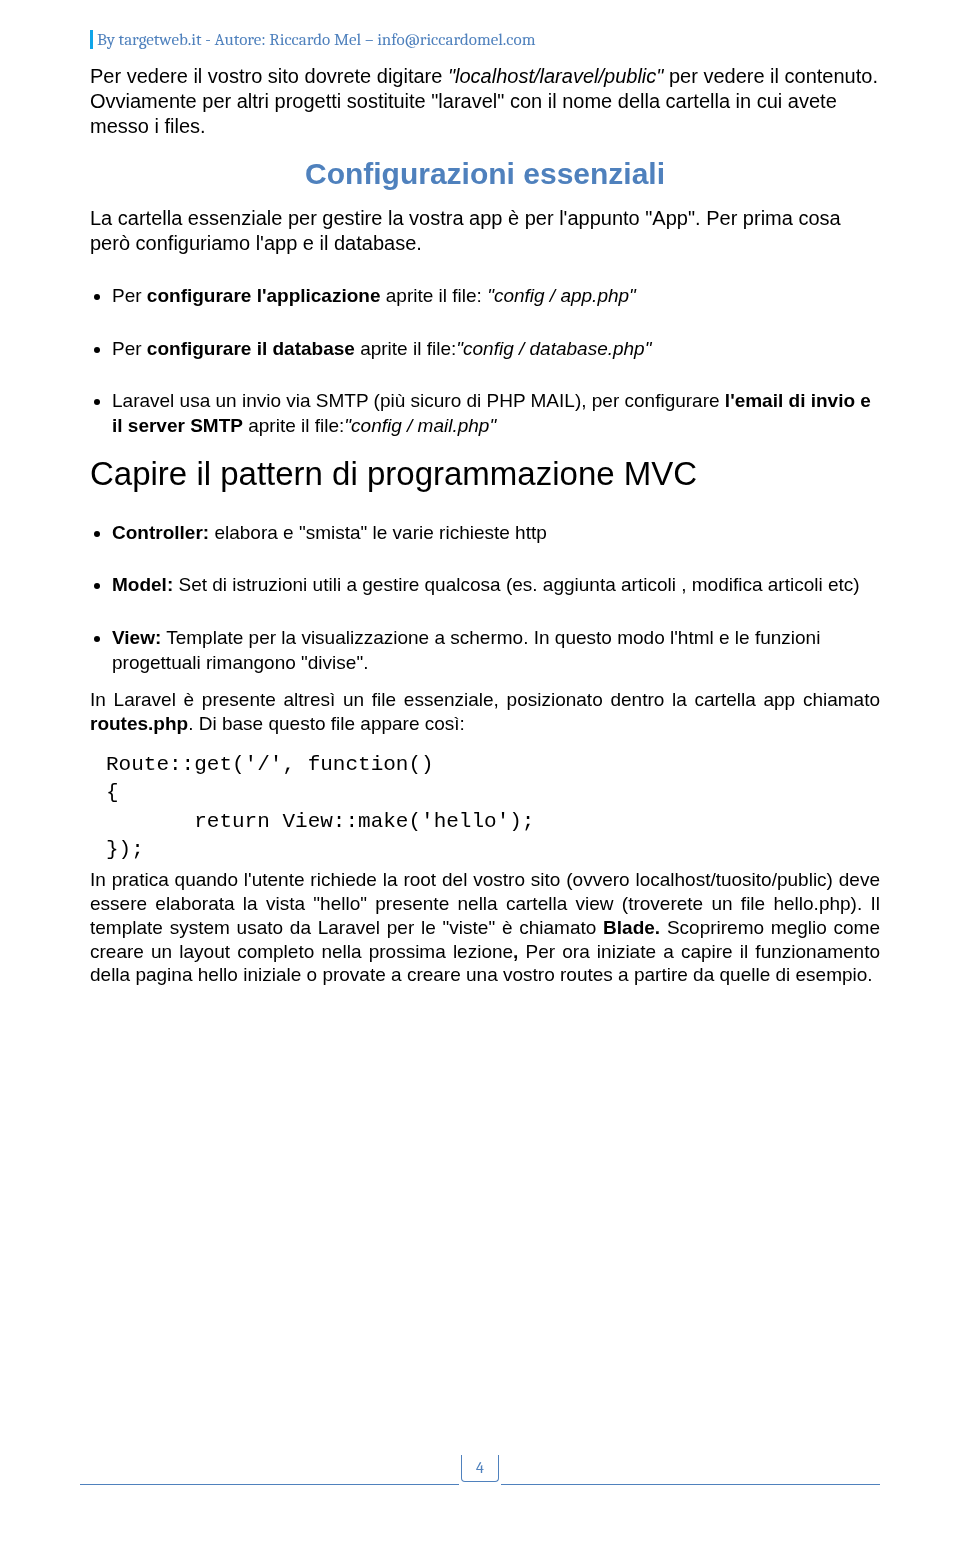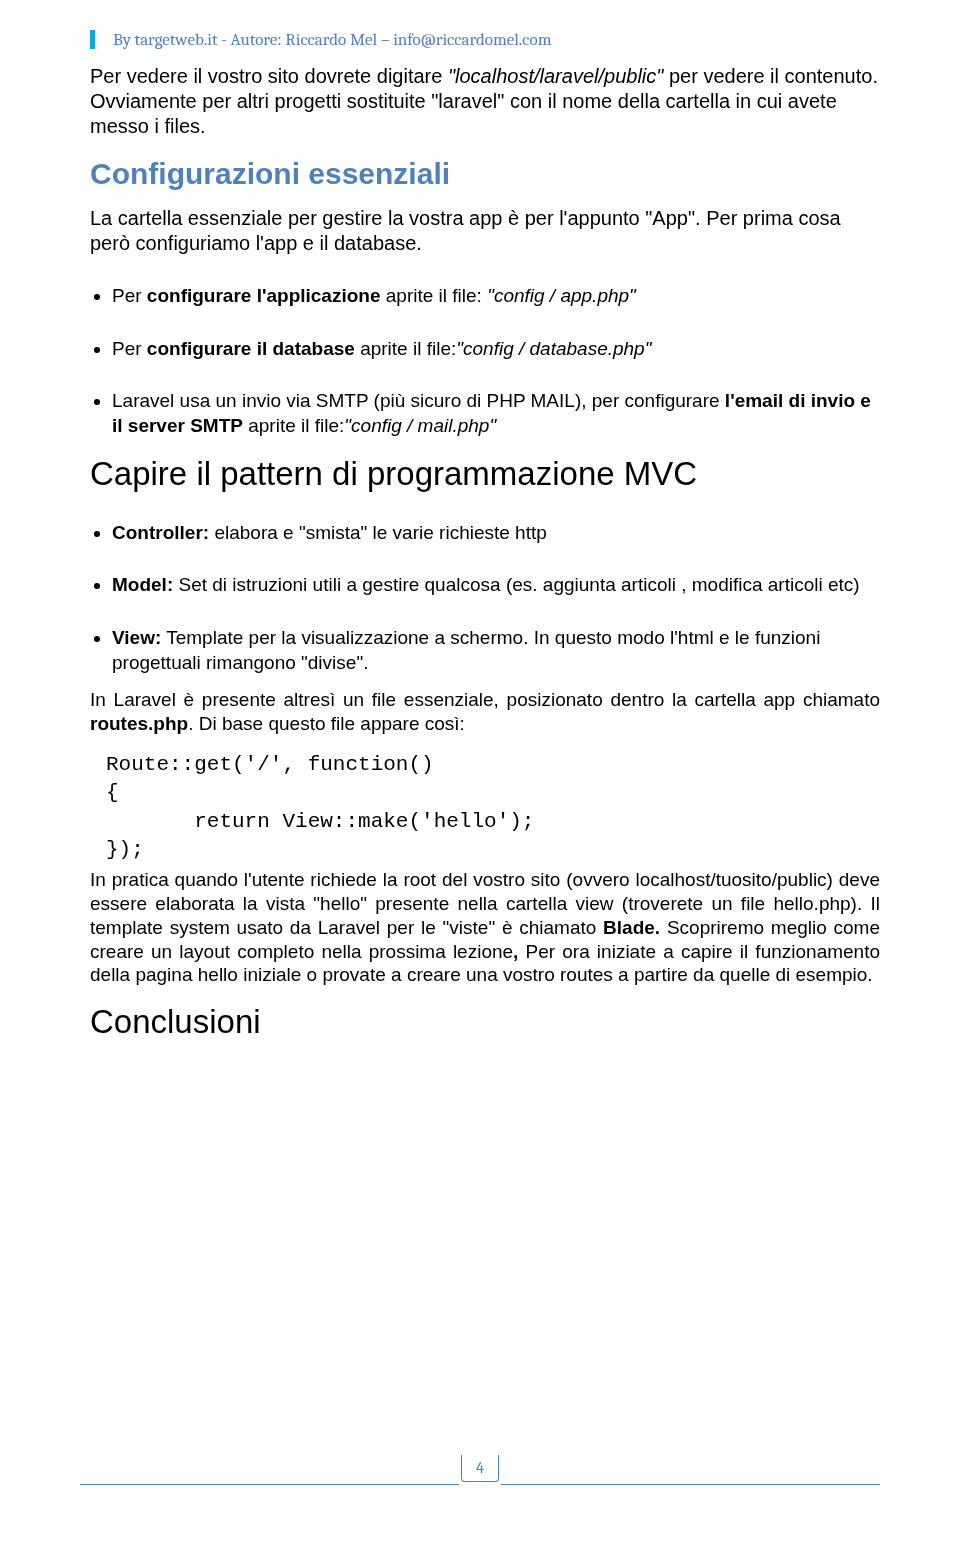--- a/index.html
+++ b/index.html
@@ -17,8 +17,8 @@
     min-height: 1500px;
   }
   .header-wrap {
-    border-left: 5px solid #0ea5e9;
-    padding-left: 18px;
+    border-left: 3px solid #0ea5e9;
+    padding-left: 4px;
     margin-bottom: 14px;
   }
   .header-text {

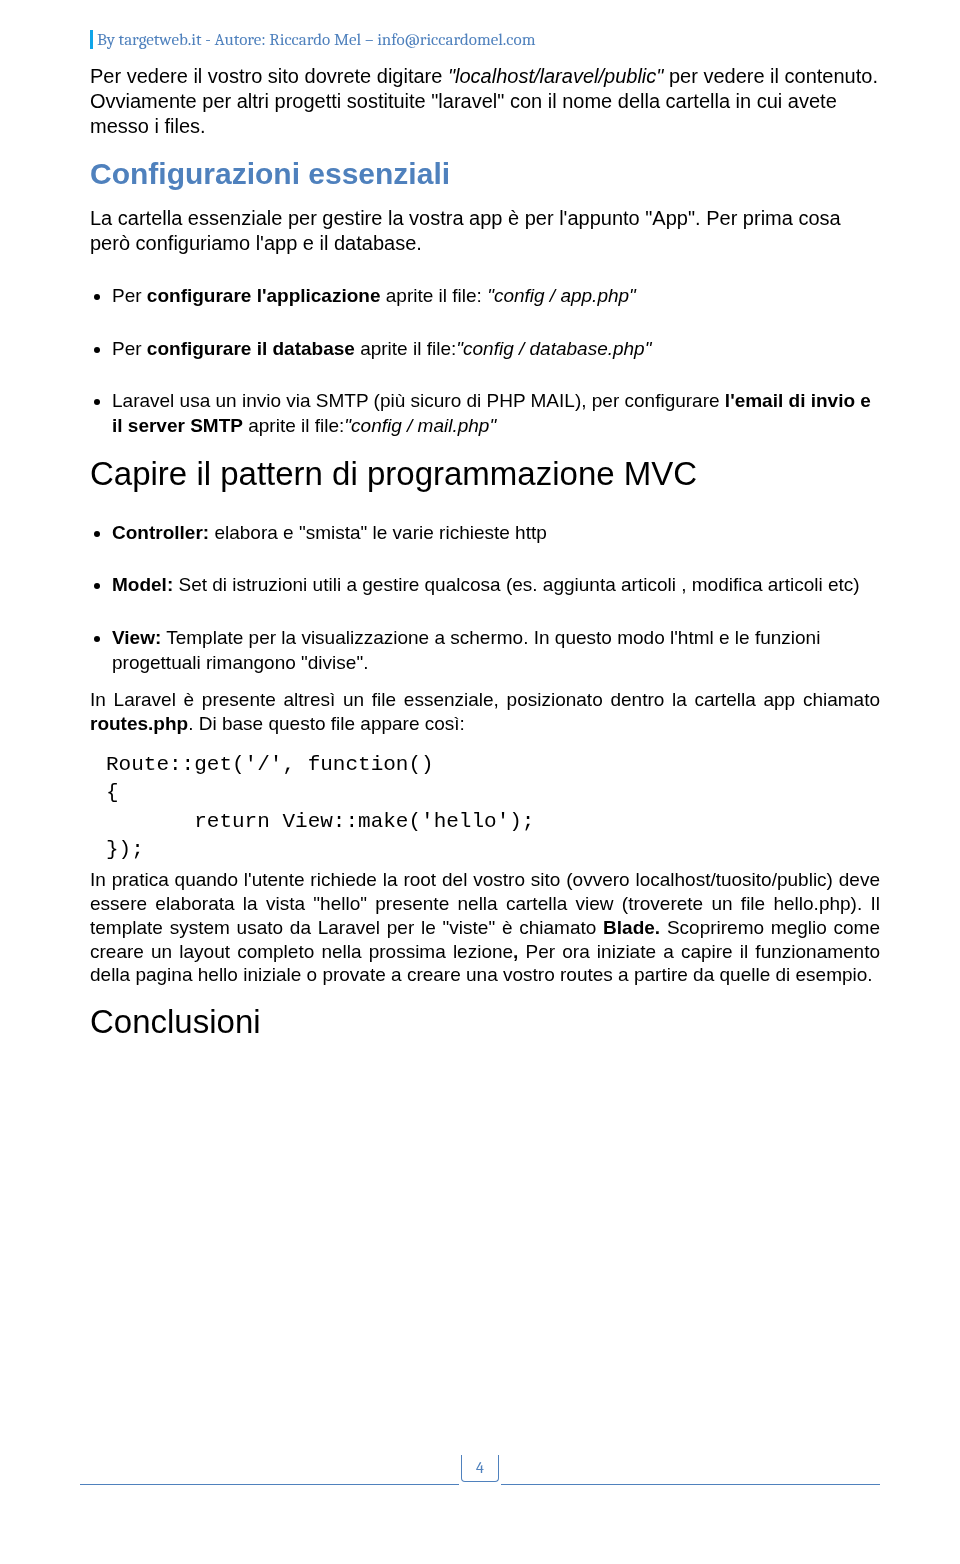--- a/index.html
+++ b/index.html
@@ -45,6 +45,7 @@
     font-weight: bold;
     margin: 18px 0 8px 0;
     font-family: Arial, Helvetica, sans-serif;
+    text-align: center;
   }
   h1.section-big {
     color: #000;

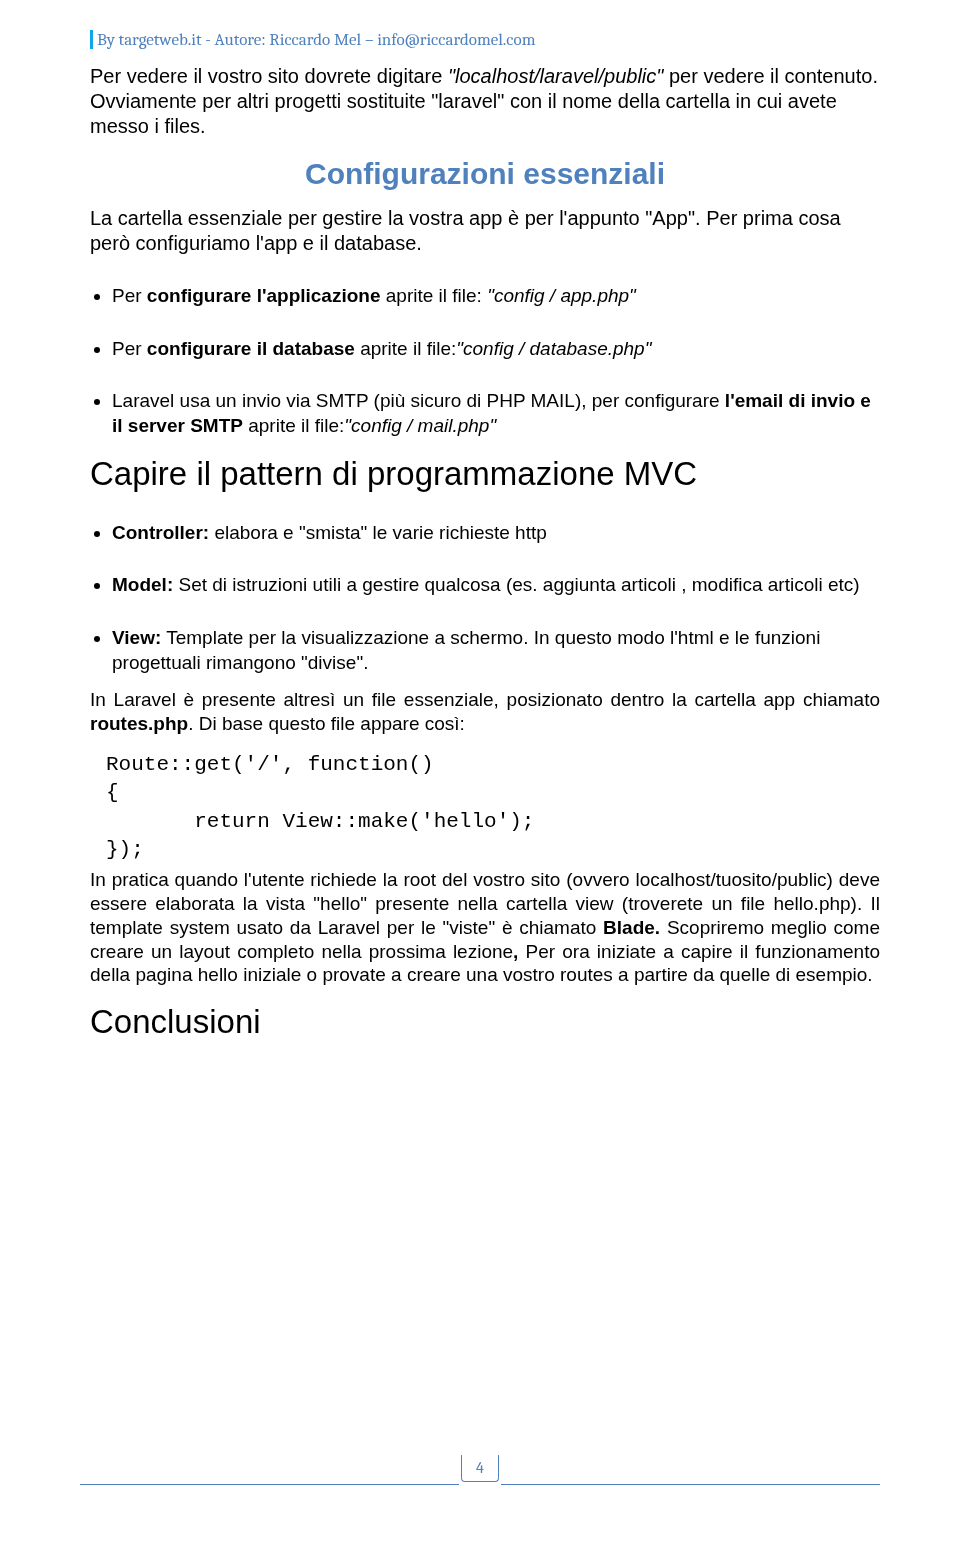--- a/index.html
+++ b/index.html
@@ -163,7 +163,6 @@
     <span>In pratica quando l'utente richiede la root del vostro sito (ovvero localhost/tuosito/public) deve essere elaborata la vista "hello" presente nella cartella view (troverete un file hello.php). Il template system usato da Laravel per le "viste" è chiamato </span><span class="bold">Blade. </span><span>Scopriremo meglio come creare un layout completo nella prossima lezione</span><span class="bold">, </span><span>Per ora iniziate a capire il funzionamento della pagina hello iniziale o provate a creare una vostro routes a partire da quelle di esempio.</span>
   </p>
 
-  <h1 class="section-big">Conclusioni</h1>
 
   <div class="footer-pagenum">
     <div class="pagenum-rule">

